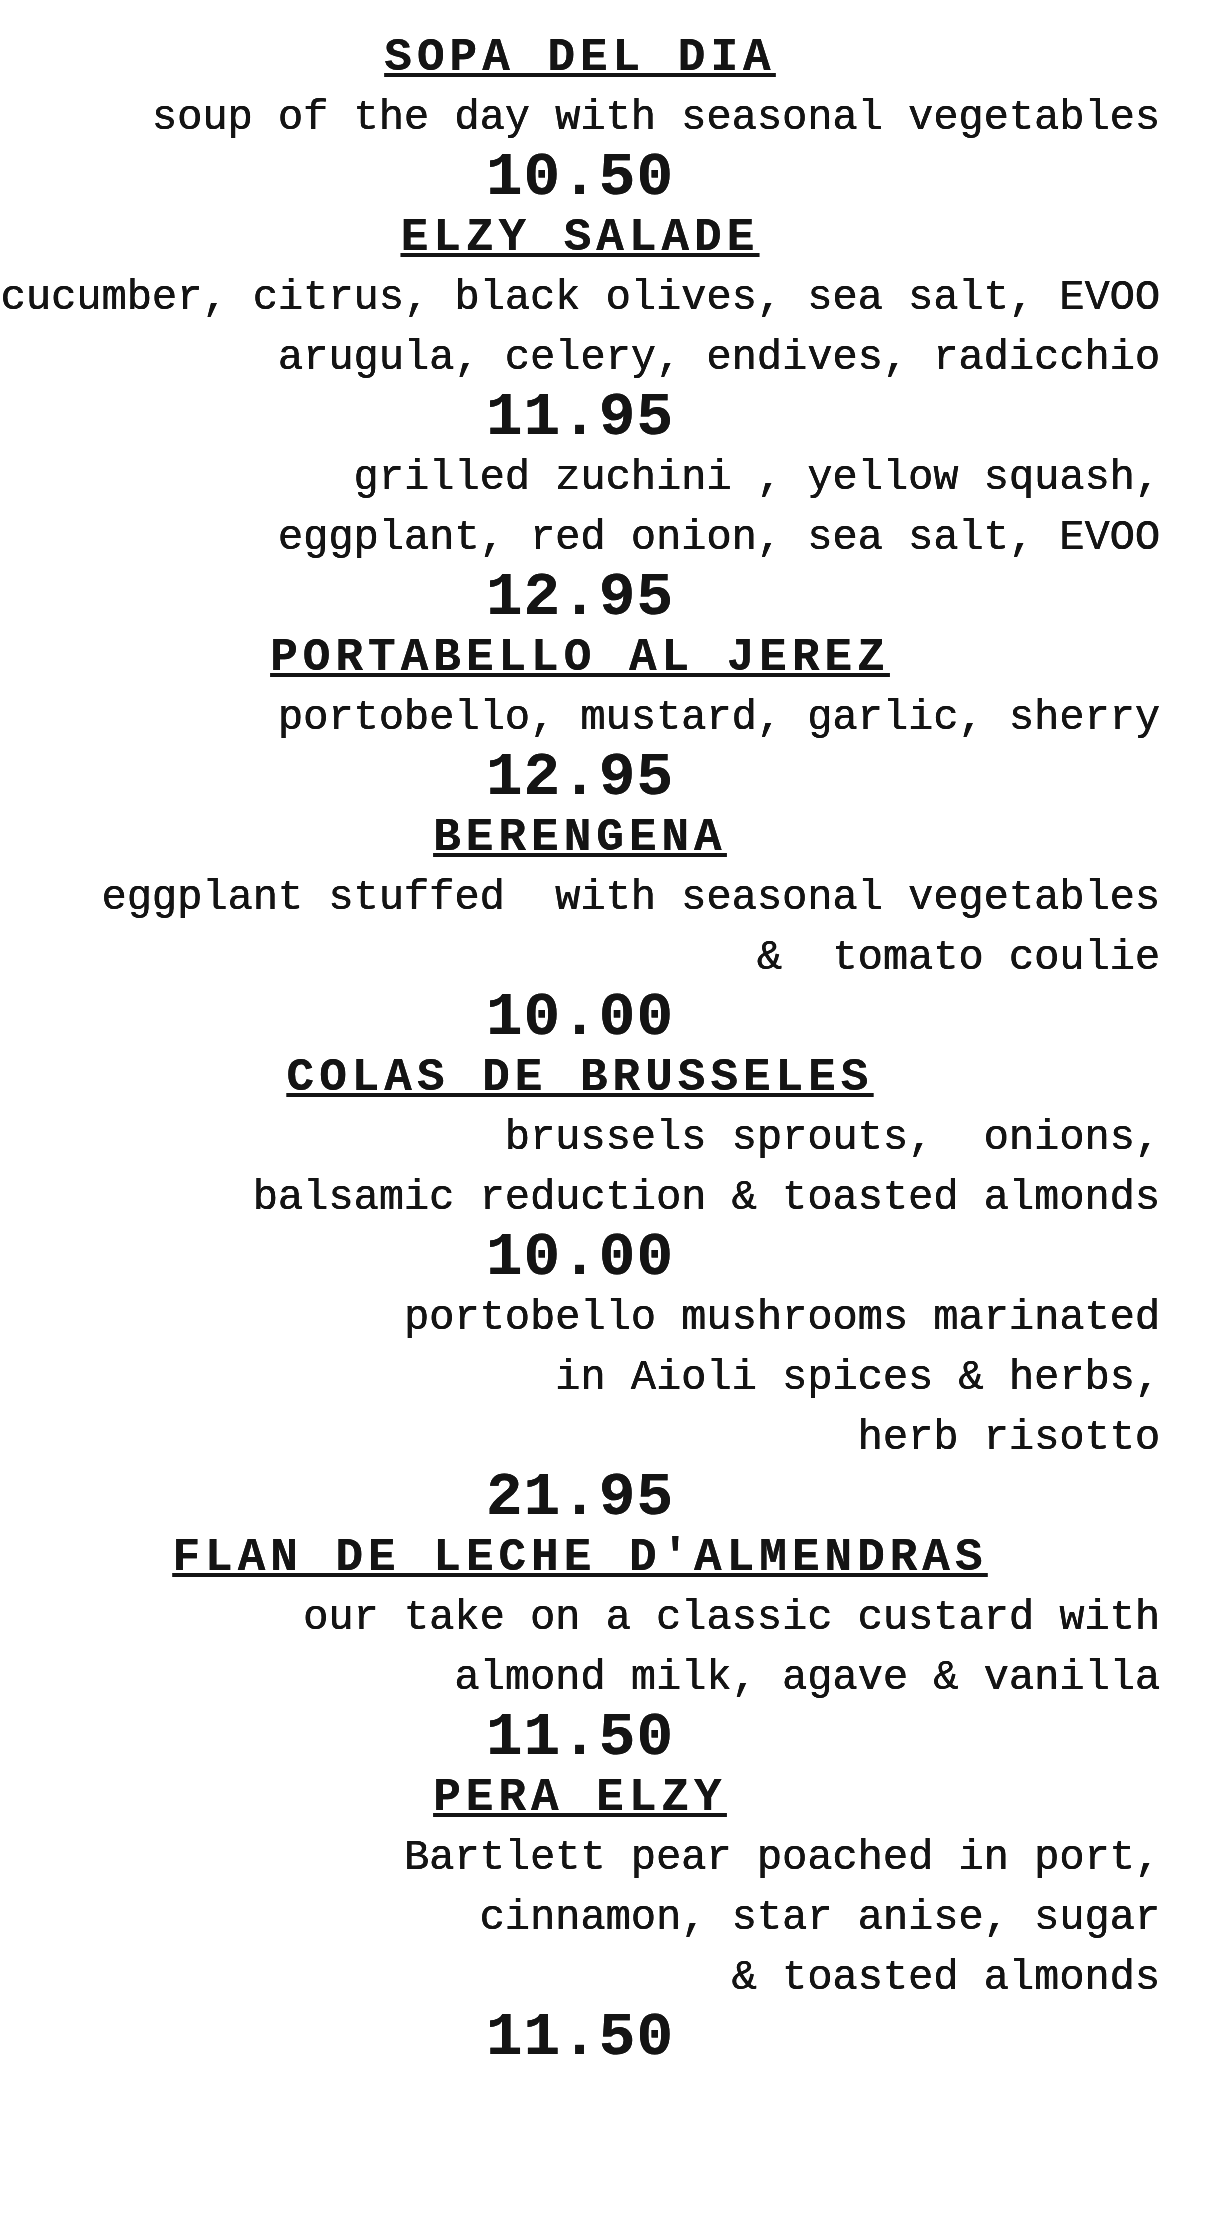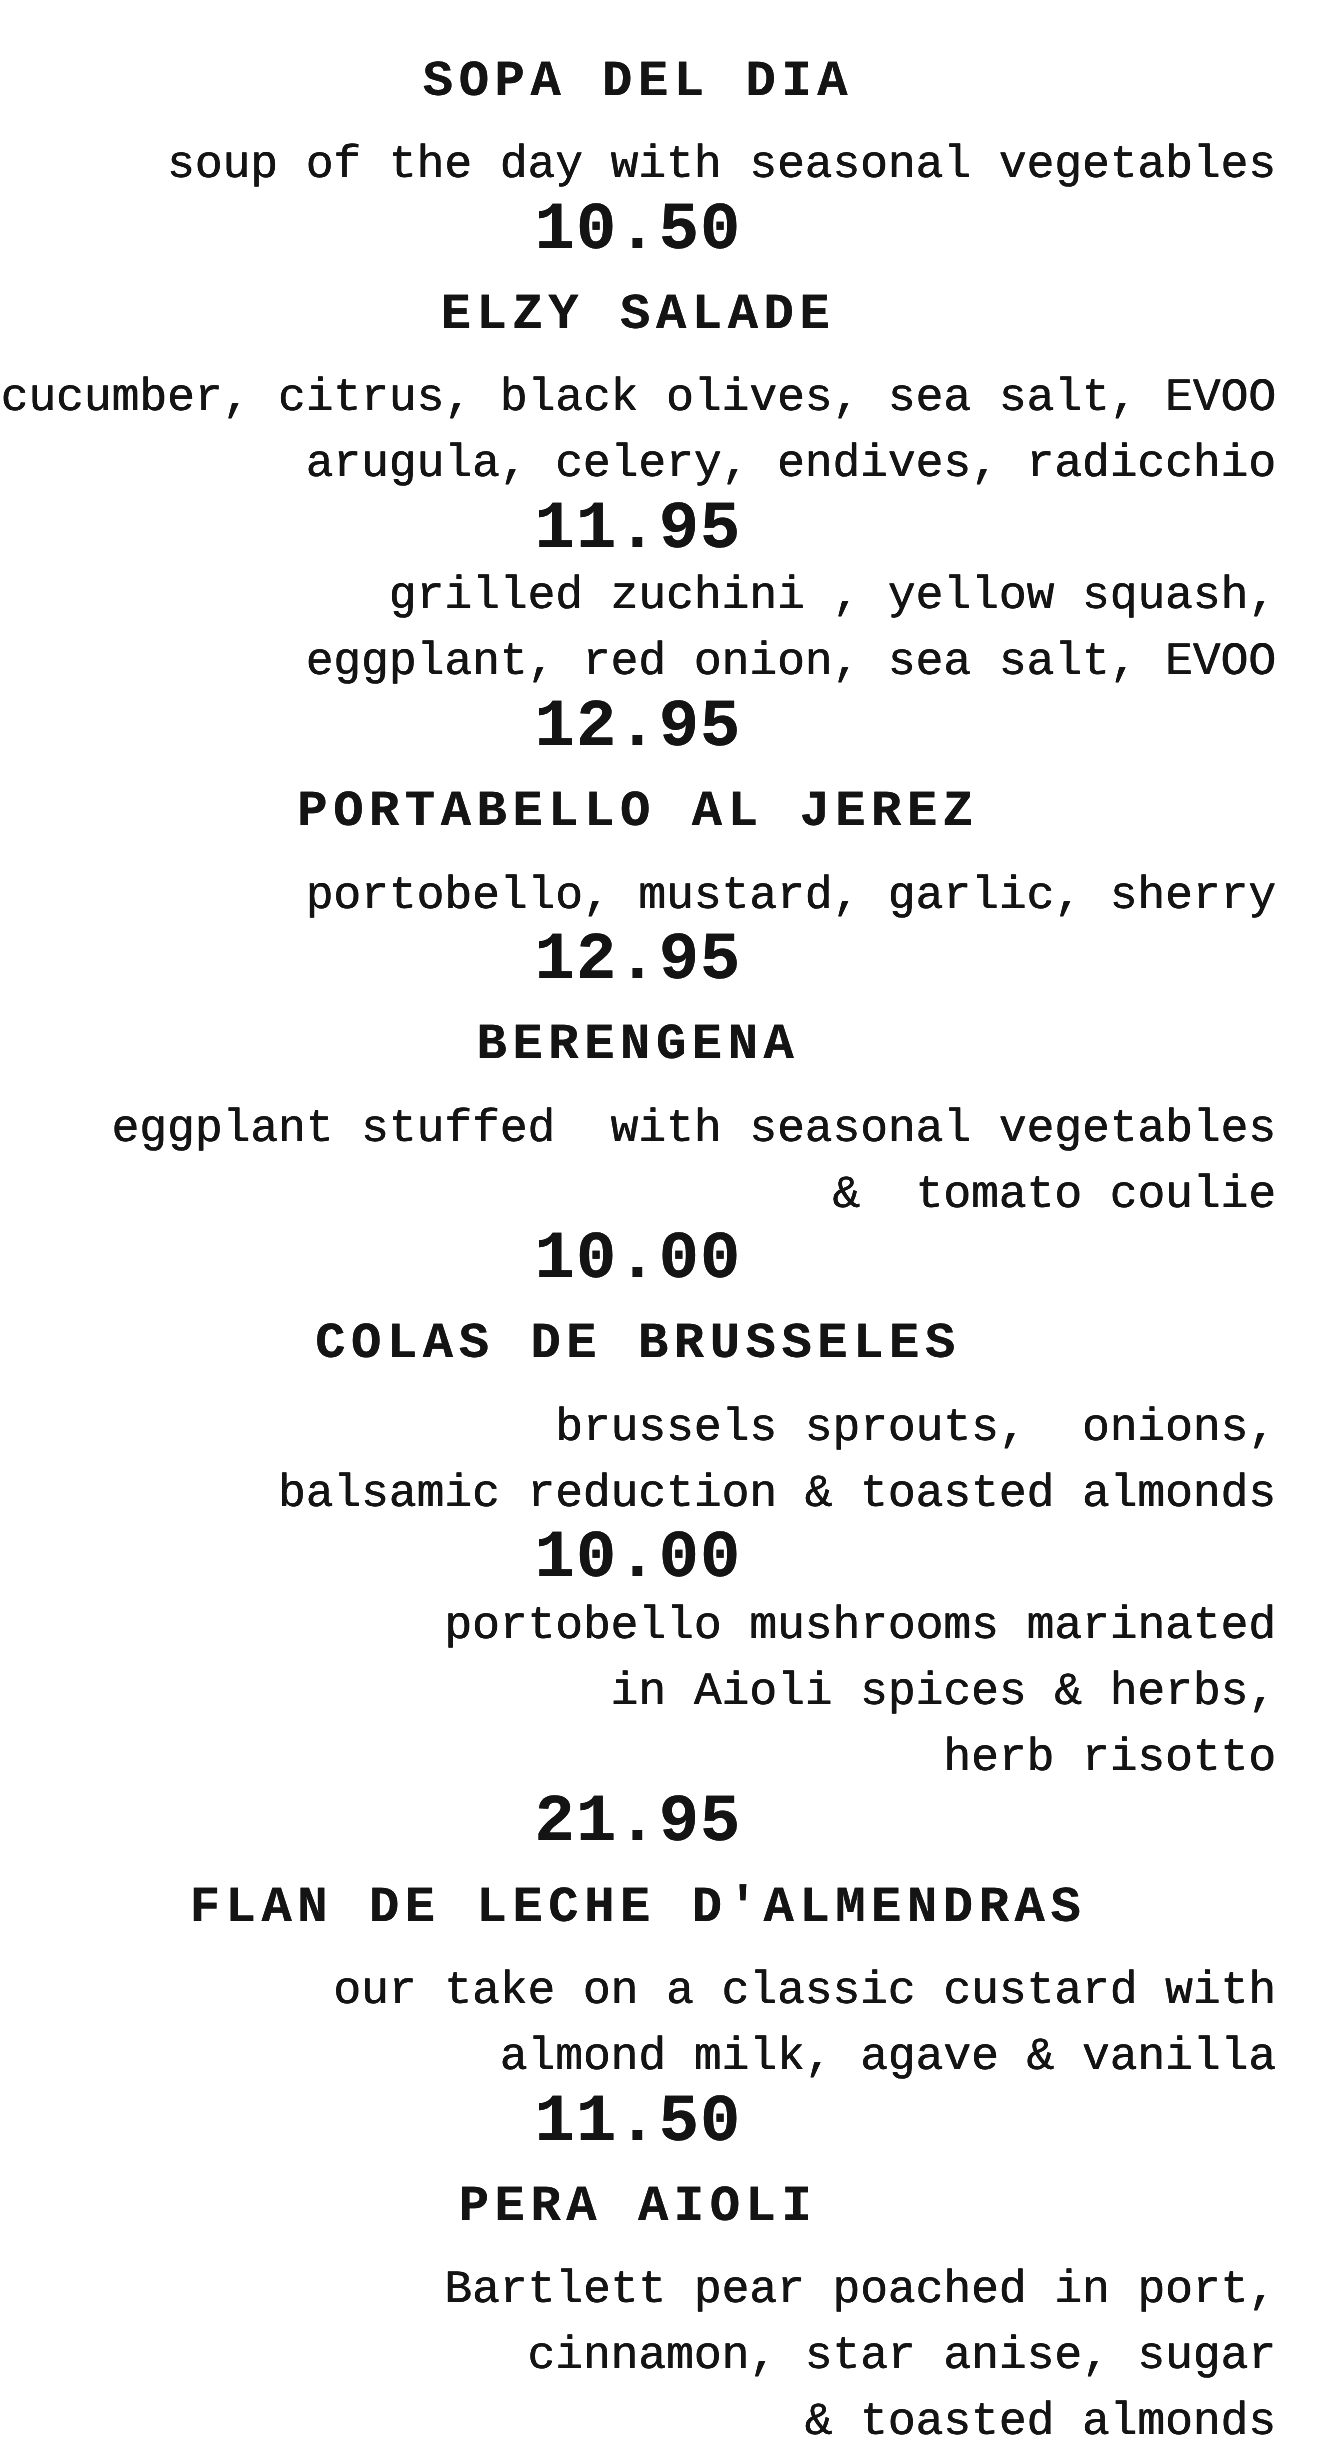--- a/index.html
+++ b/index.html
@@ -24,13 +24,14 @@
     margin: 0;
   }
   .item-name {
-    margin: 16px;
+    margin: 0;
     font-size: 46px;
     line-height: 60px;
     font-weight: 700;
     letter-spacing: 5px;
     white-space: pre;
     text-shadow: 0 0 0.5px #141414;
+    text-decoration: underline;
   }
   .item-desc-line {
     font-size: 42px;

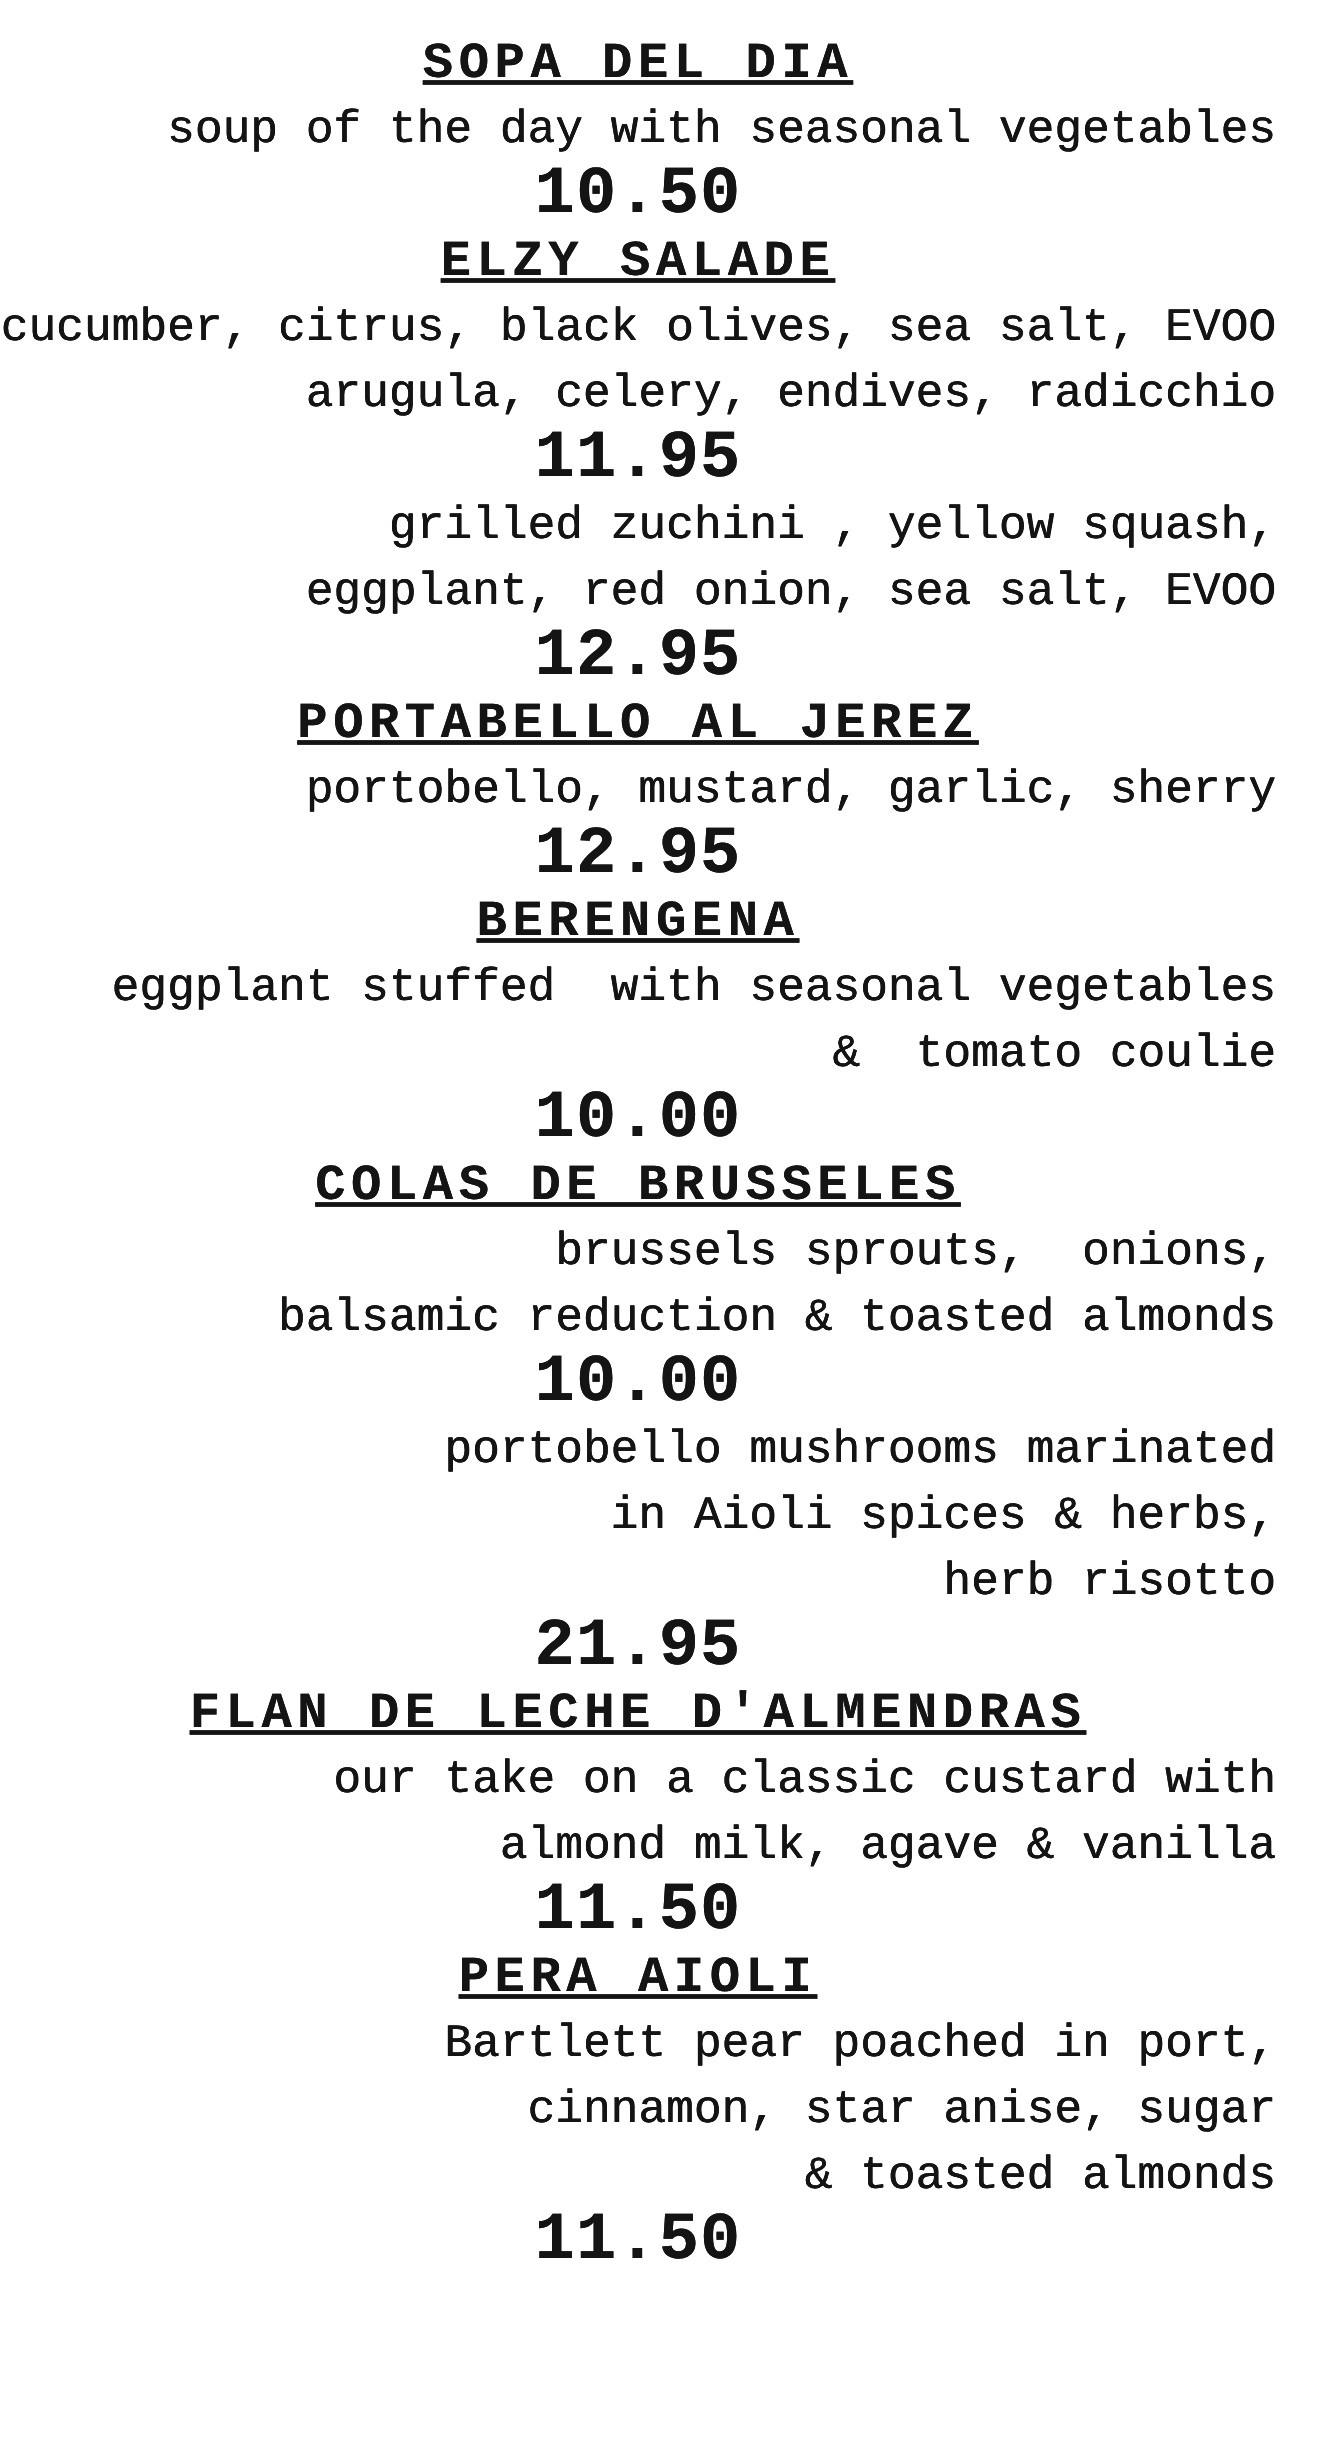--- a/index.html
+++ b/index.html
@@ -124,7 +124,7 @@
   </section>
 
   <section class="menu-item">
-    <h2 class="item-name">PERA AIOLI</h2>
+    <h2 class="item-name">PERA ELZY</h2>
     <div class="item-desc">
         <div class="item-desc-line">Bartlett pear poached in port,</div>
         <div class="item-desc-line">cinnamon, star anise, sugar</div>

